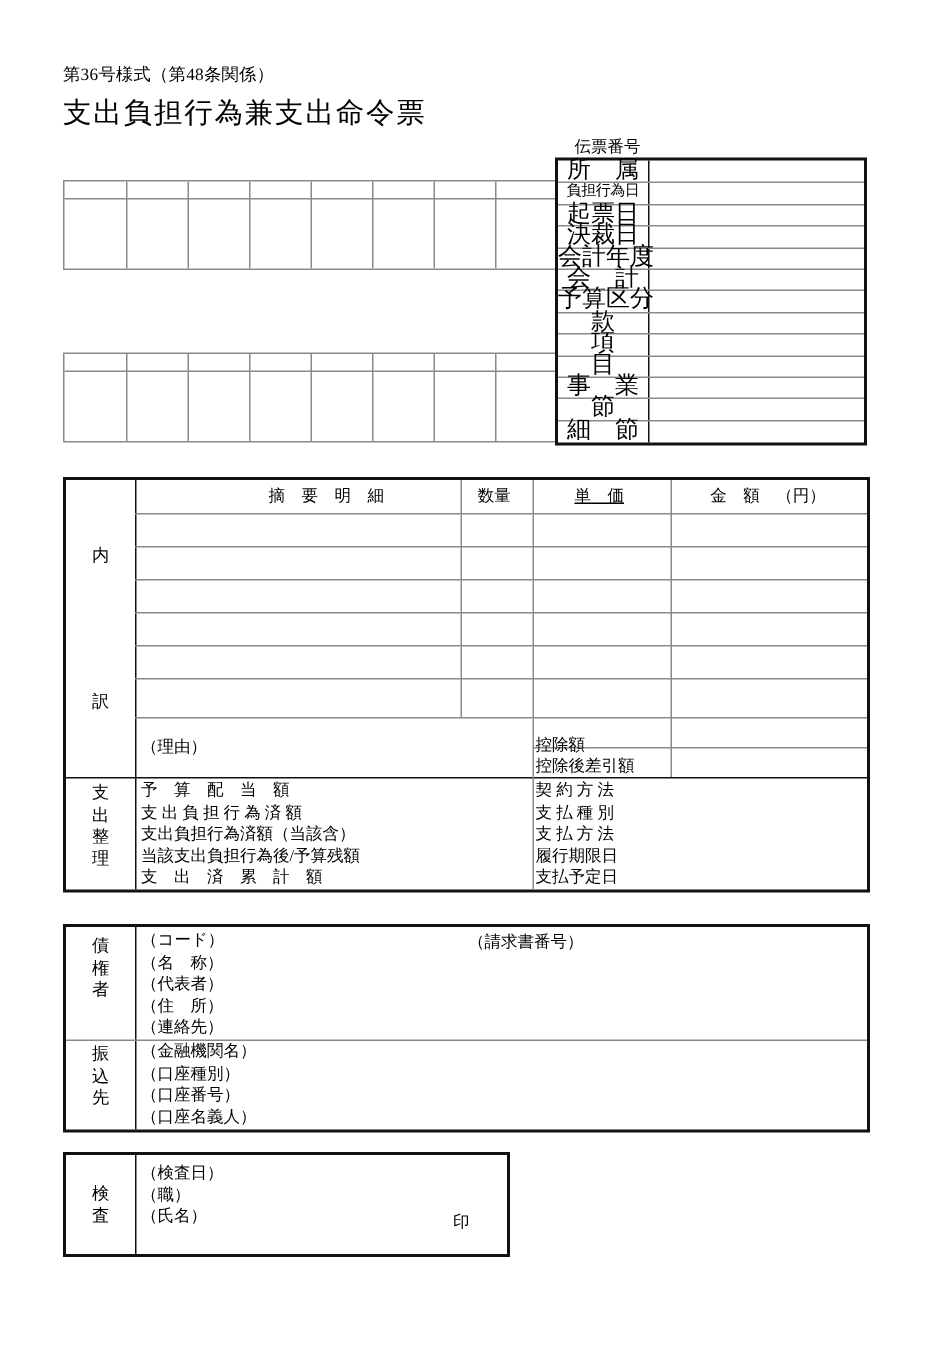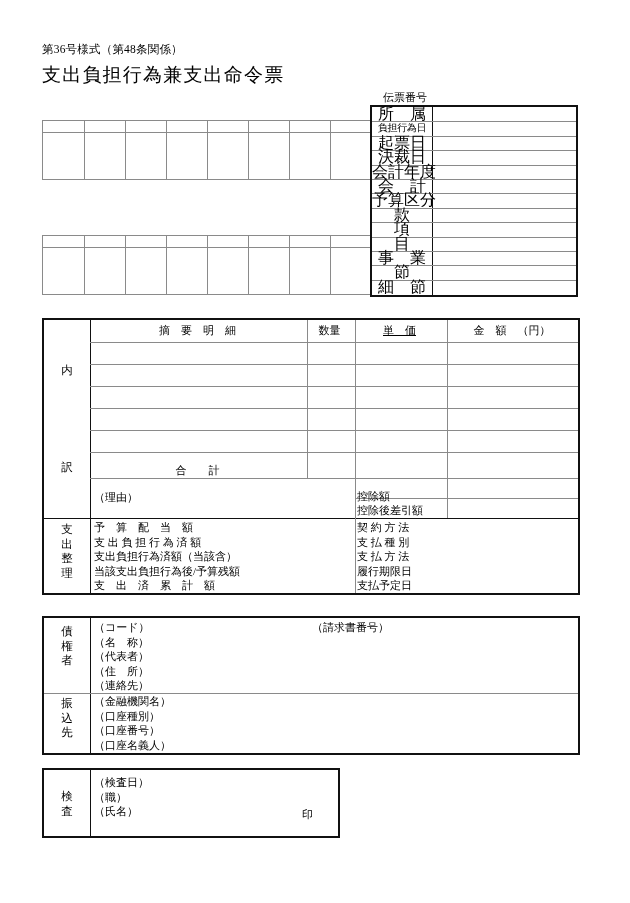--- a/index.html
+++ b/index.html
@@ -215,7 +215,7 @@
   <div class="vlabel" style="left:52px; top:363px; width:30px;">内</div>
   <div class="vlabel" style="left:52px; top:460px; width:30px;">訳</div>
 
-  <div class="cell-text center" style="left:90px;  top:323px; width:215px; text-align:center;">摘　要　明　細</div>
+  <div class="cell-text center" style="left:90px;  top:323px; width:215px; text-align:center;padding-left:20px;">摘　要　明　細</div>
   <div class="cell-text center" style="left:306px; top:323px; width:47px; text-align:center;">数量</div>
   <div class="cell-text center" style="left:354px; top:323px; width:91px; text-align:center;text-decoration:underline;">単　価</div>
   <div class="cell-text center" style="left:446px; top:323px; width:132px; text-align:center;">金　額　（円）</div>

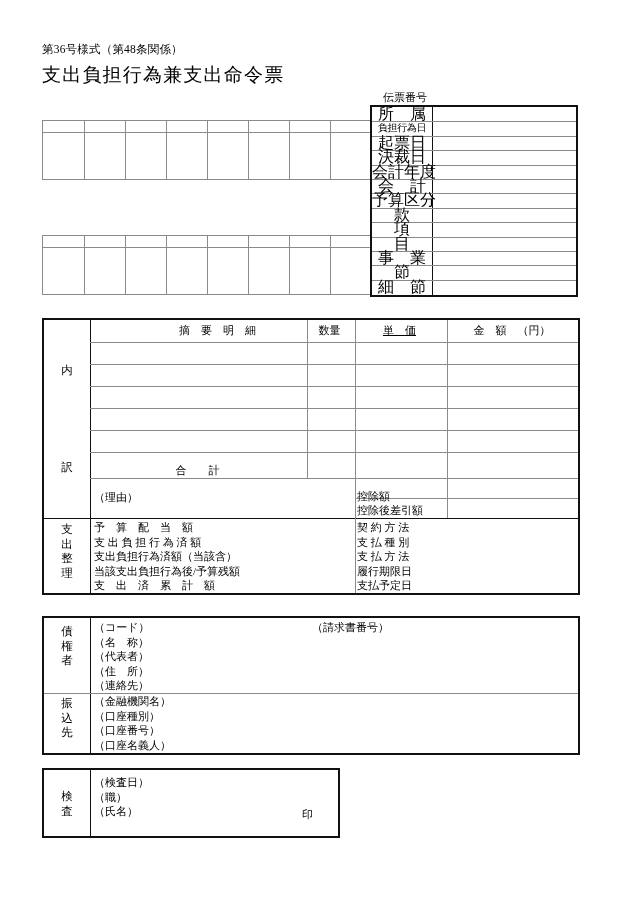--- a/index.html
+++ b/index.html
@@ -220,7 +220,6 @@
   <div class="cell-text center" style="left:354px; top:323px; width:91px; text-align:center;text-decoration:underline;">単　価</div>
   <div class="cell-text center" style="left:446px; top:323px; width:132px; text-align:center;">金　額　（円）</div>
 
-  <div class="cell-text center" style="left:90px; top:463px; width:215px; text-align:center;">合　　計</div>
 
   <div class="cell-text" style="left:94px; top:490px;">（理由）</div>
 

